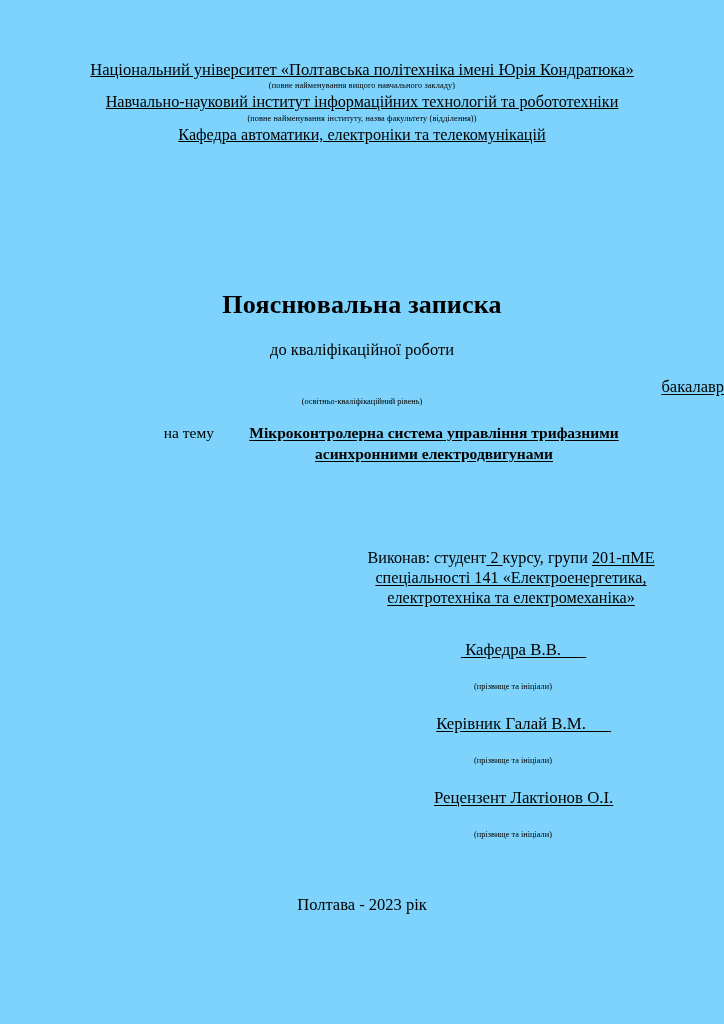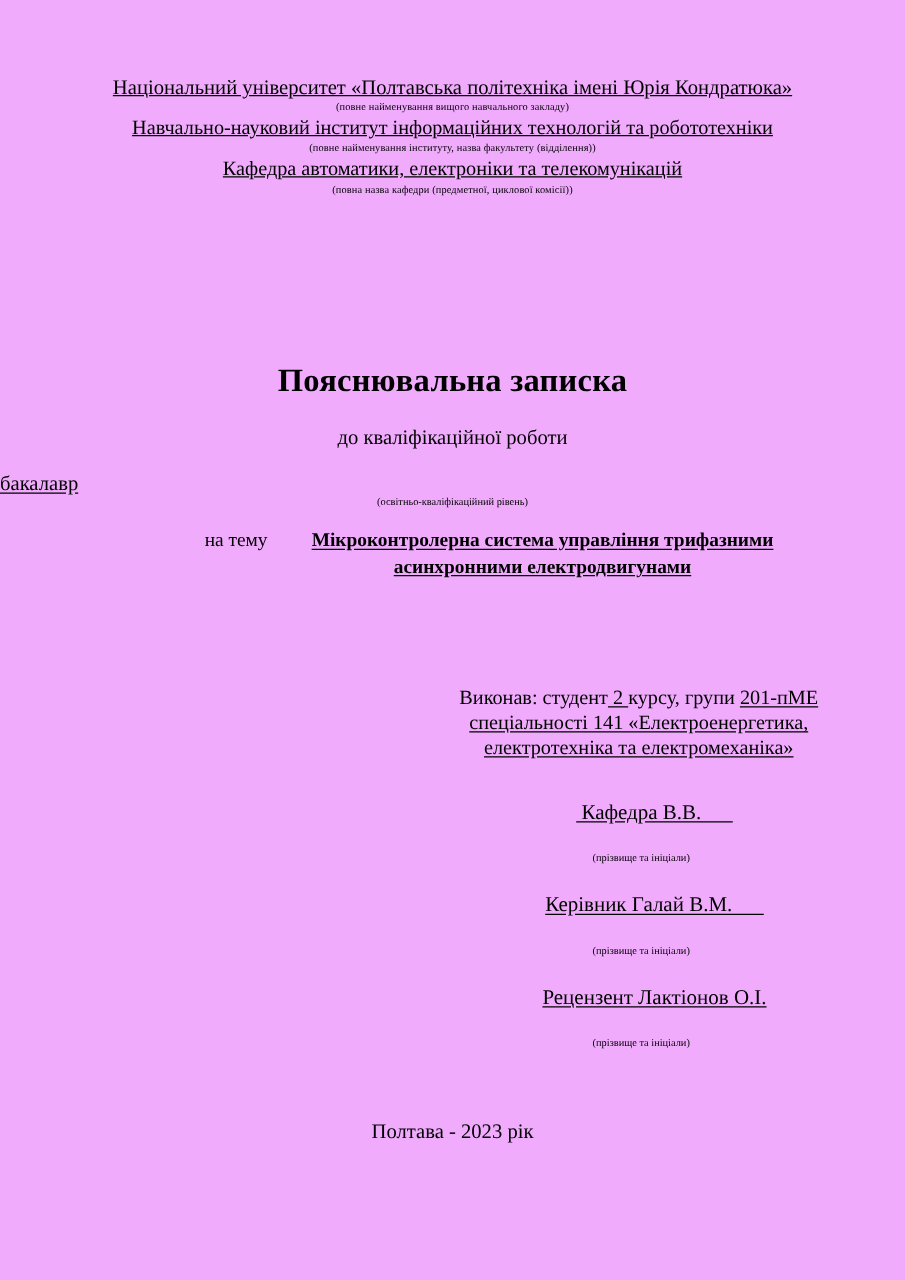--- a/index.html
+++ b/index.html
@@ -18,7 +18,7 @@
     width: 724px;
     height: 1024px;
     margin: 0 auto;
-    background: #f0abfc;
+    background: #7dd3fc;
     overflow: hidden;
   }
 

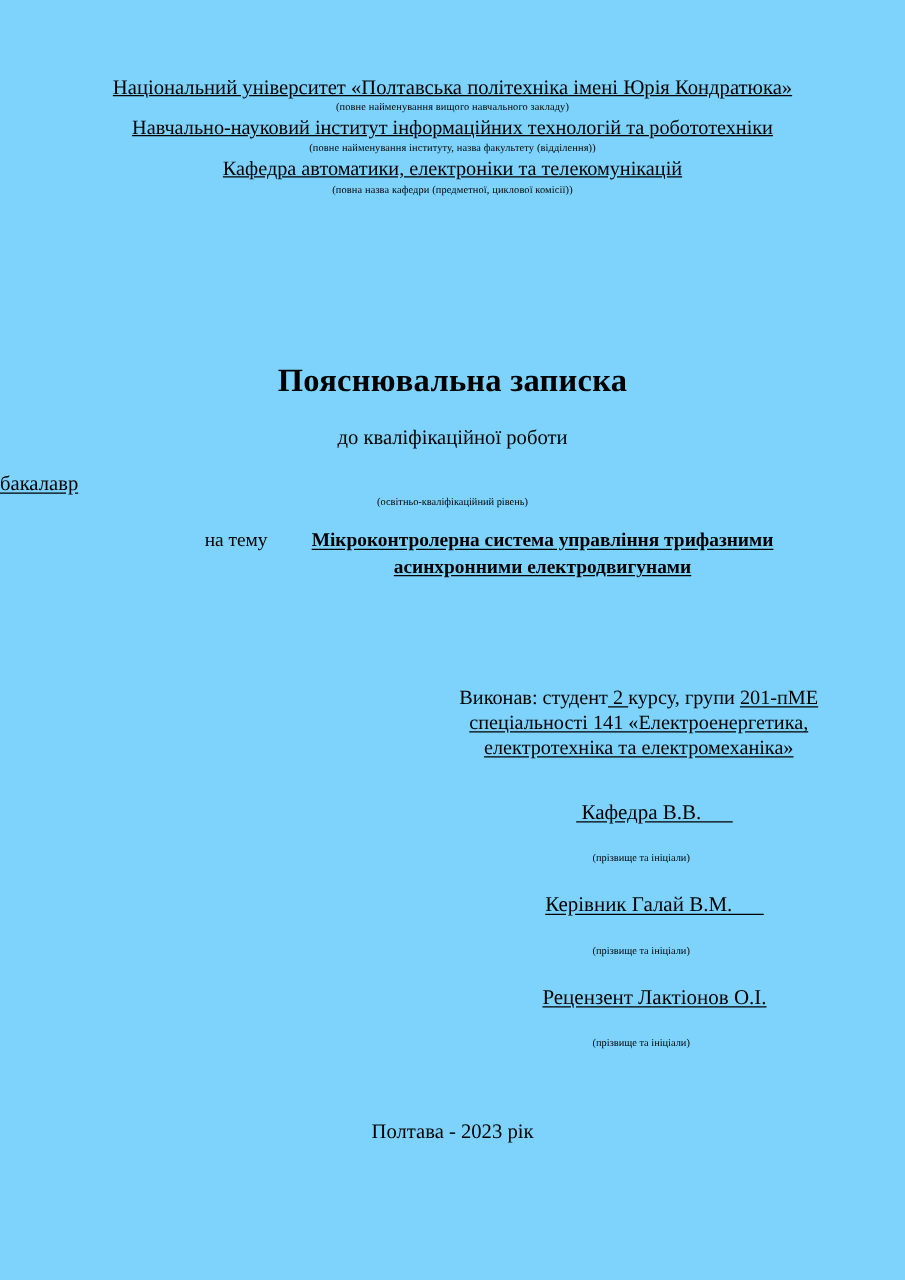--- a/index.html
+++ b/index.html
@@ -171,7 +171,6 @@
     <div class="caption">(повне найменування інституту, назва факультету (відділення))</div>
 
     <div class="org-line line3">Кафедра автоматики, електроніки та телекомунікацій</div>
-    <div class="caption">(повна назва кафедри (предметної, циклової комісії))</div>
   </div>
 
   <div class="doc-title">Пояснювальна записка</div>

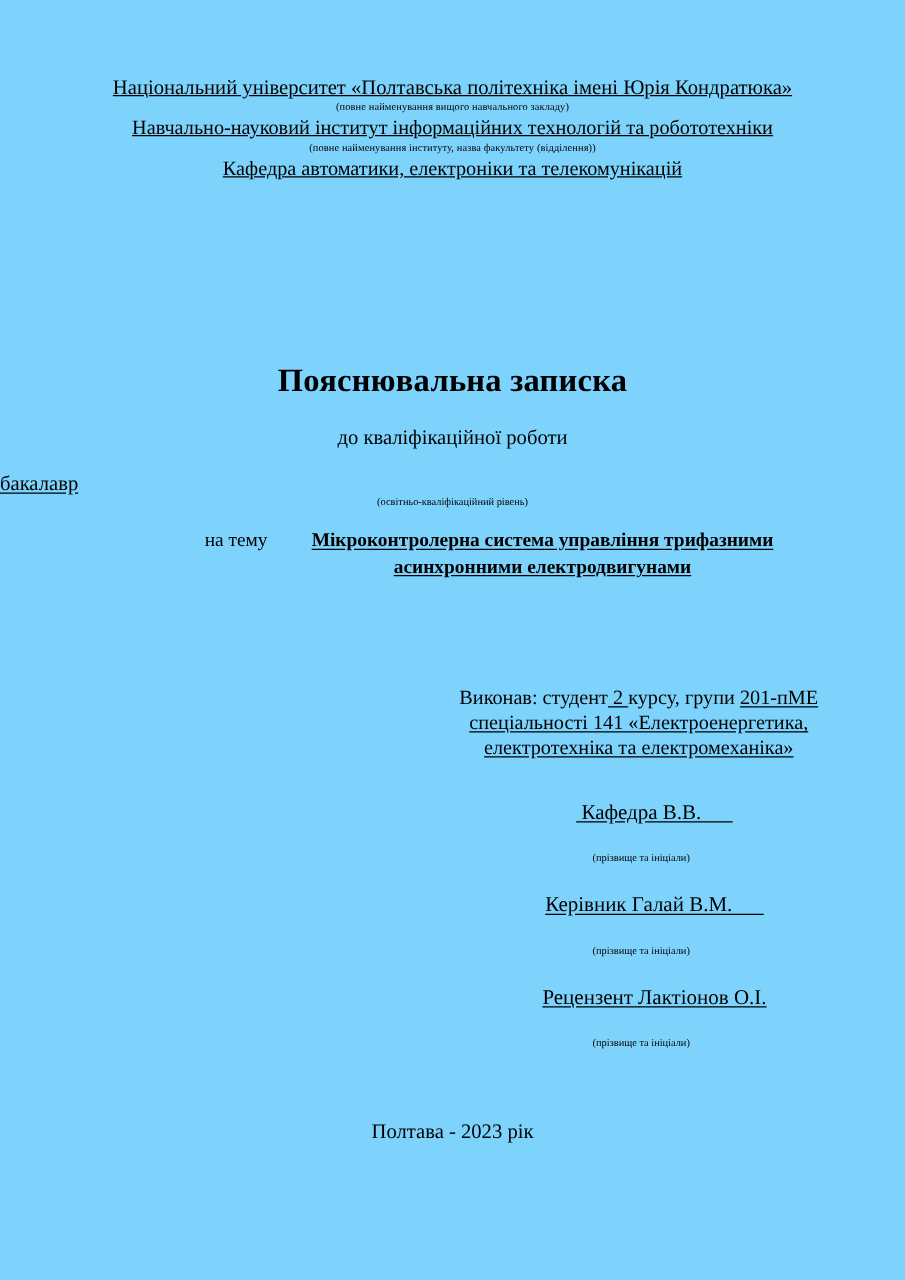--- a/index.html
+++ b/index.html
@@ -71,7 +71,7 @@
     top: 377px;
     left: 0;
     right: 0;
-    text-align: left;
+    text-align: right;
     font-size: 16.5px;
   }
   .degree span.u {

